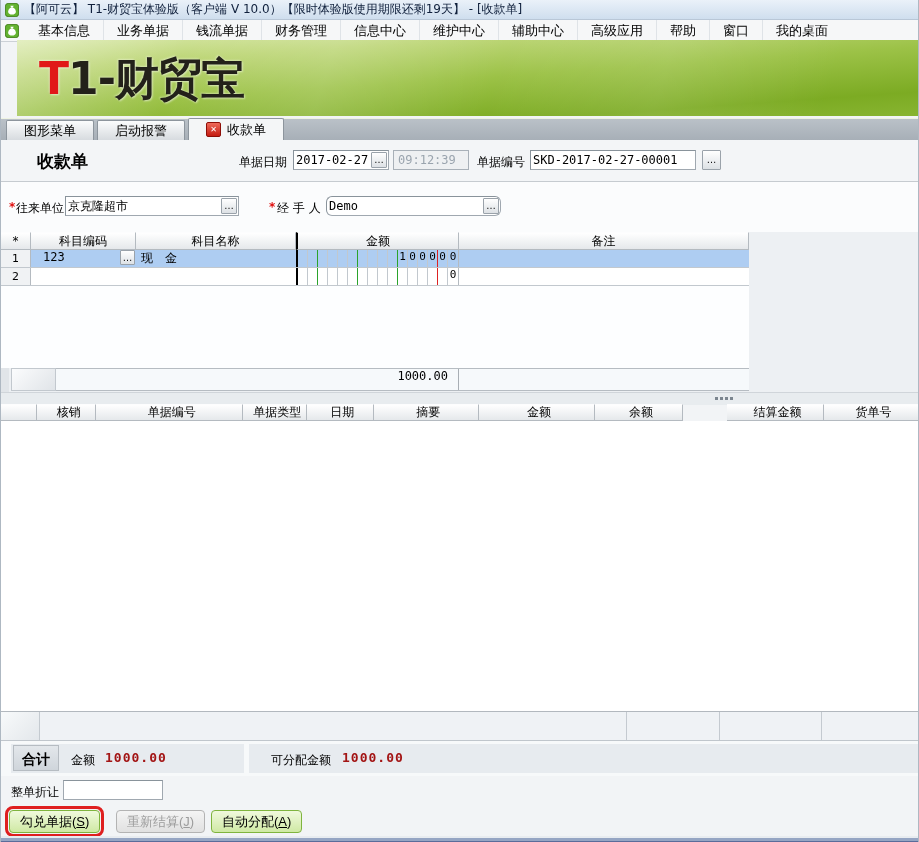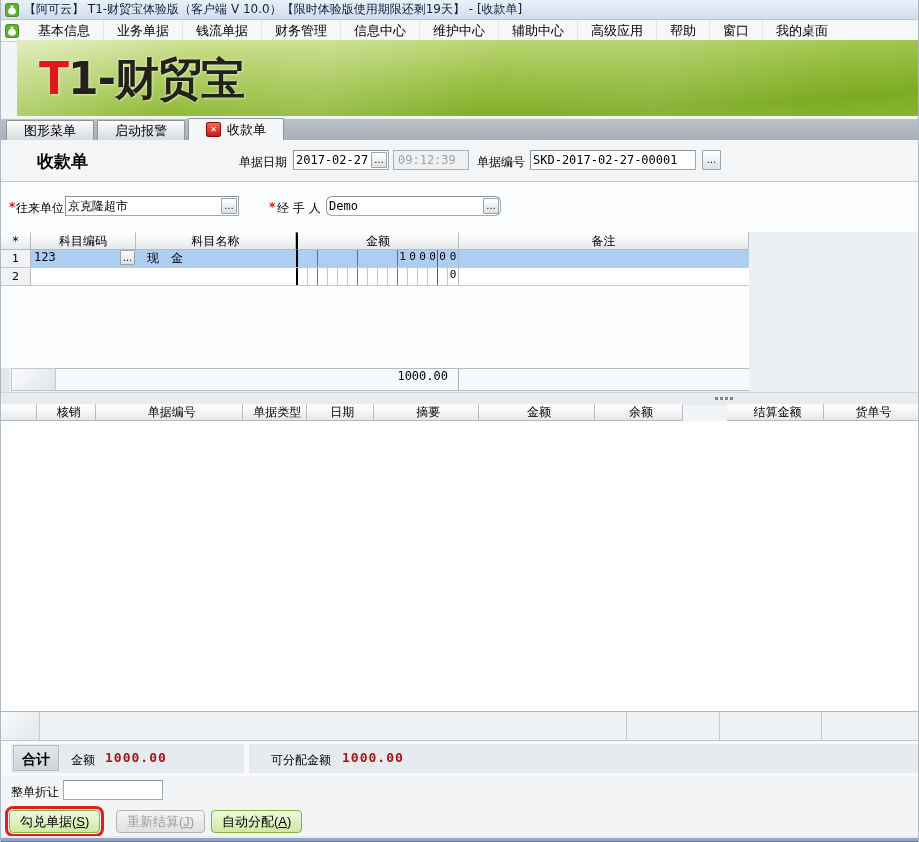--- a/index.html
+++ b/index.html
@@ -66,7 +66,7 @@
   .g1row{position:absolute;display:flex;height:18px;border-bottom:1px solid #c2c8ce;box-sizing:border-box;background:#fff;}
   .cell{box-sizing:border-box;height:17px;line-height:17px;font-size:12px;overflow:hidden;white-space:nowrap;}
   .rownum{width:30px;background:#f0f2f4;border-right:1px solid #b4bac0;text-align:center;font-size:11px;}
-  .codecell{width:105px;position:relative;padding-left:3px;font:12px "DejaVu Sans Mono","Liberation Mono",monospace;}
+  .codecell{width:105px;position:relative;padding-left:12px;font:12px "DejaVu Sans Mono","Liberation Mono",monospace;}
   .codecell .dots{top:0;width:15px;height:15px;}
   .namecell{width:160px;padding-left:11px;}
   .amtcell{width:163px;border-left:2px solid #000;border-right:1px solid #b4bac0;font-size:0;}

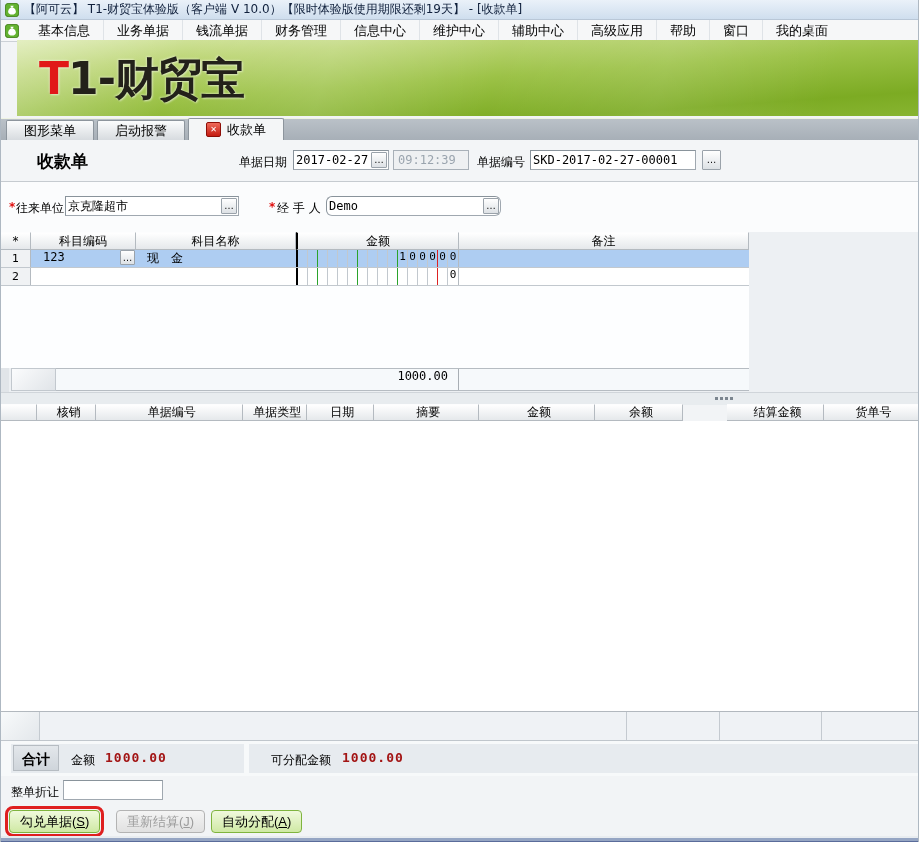--- a/index.html
+++ b/index.html
@@ -68,7 +68,7 @@
   .rownum{width:30px;background:#f0f2f4;border-right:1px solid #b4bac0;text-align:center;font-size:11px;}
   .codecell{width:105px;position:relative;padding-left:12px;font:12px "DejaVu Sans Mono","Liberation Mono",monospace;}
   .codecell .dots{top:0;width:15px;height:15px;}
-  .namecell{width:160px;padding-left:11px;}
+  .namecell{width:160px;padding-left:5px;}
   .amtcell{width:163px;border-left:2px solid #000;border-right:1px solid #b4bac0;font-size:0;}
   .notecell{width:290px;}
   .sel{background:#aecdf2;}

